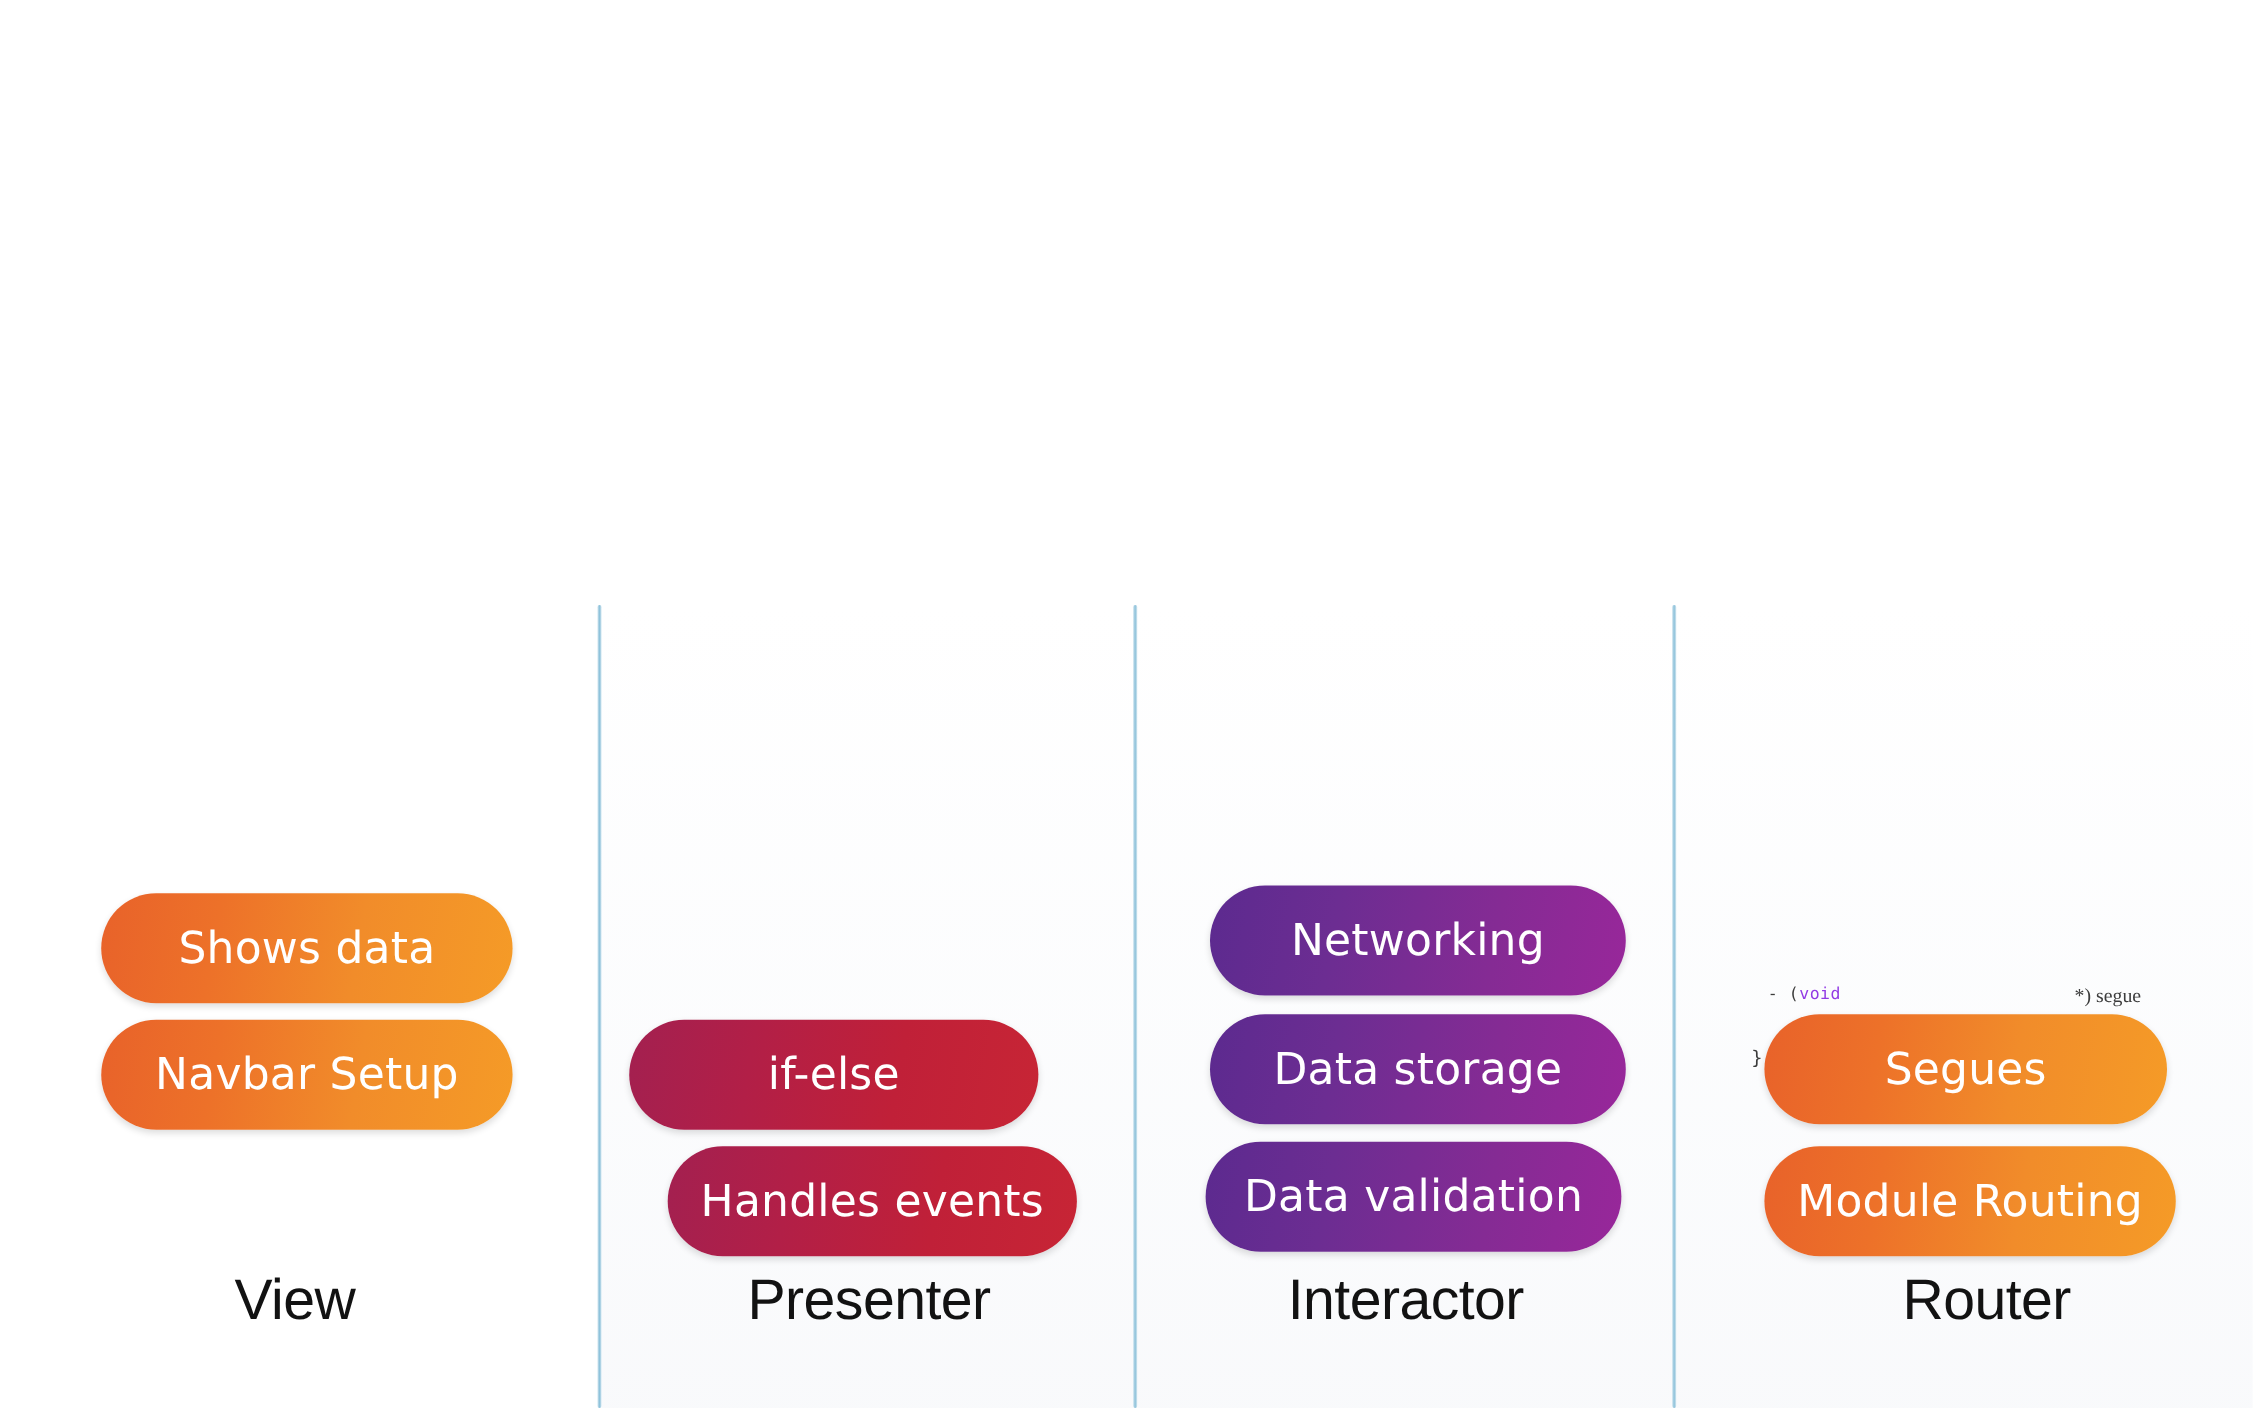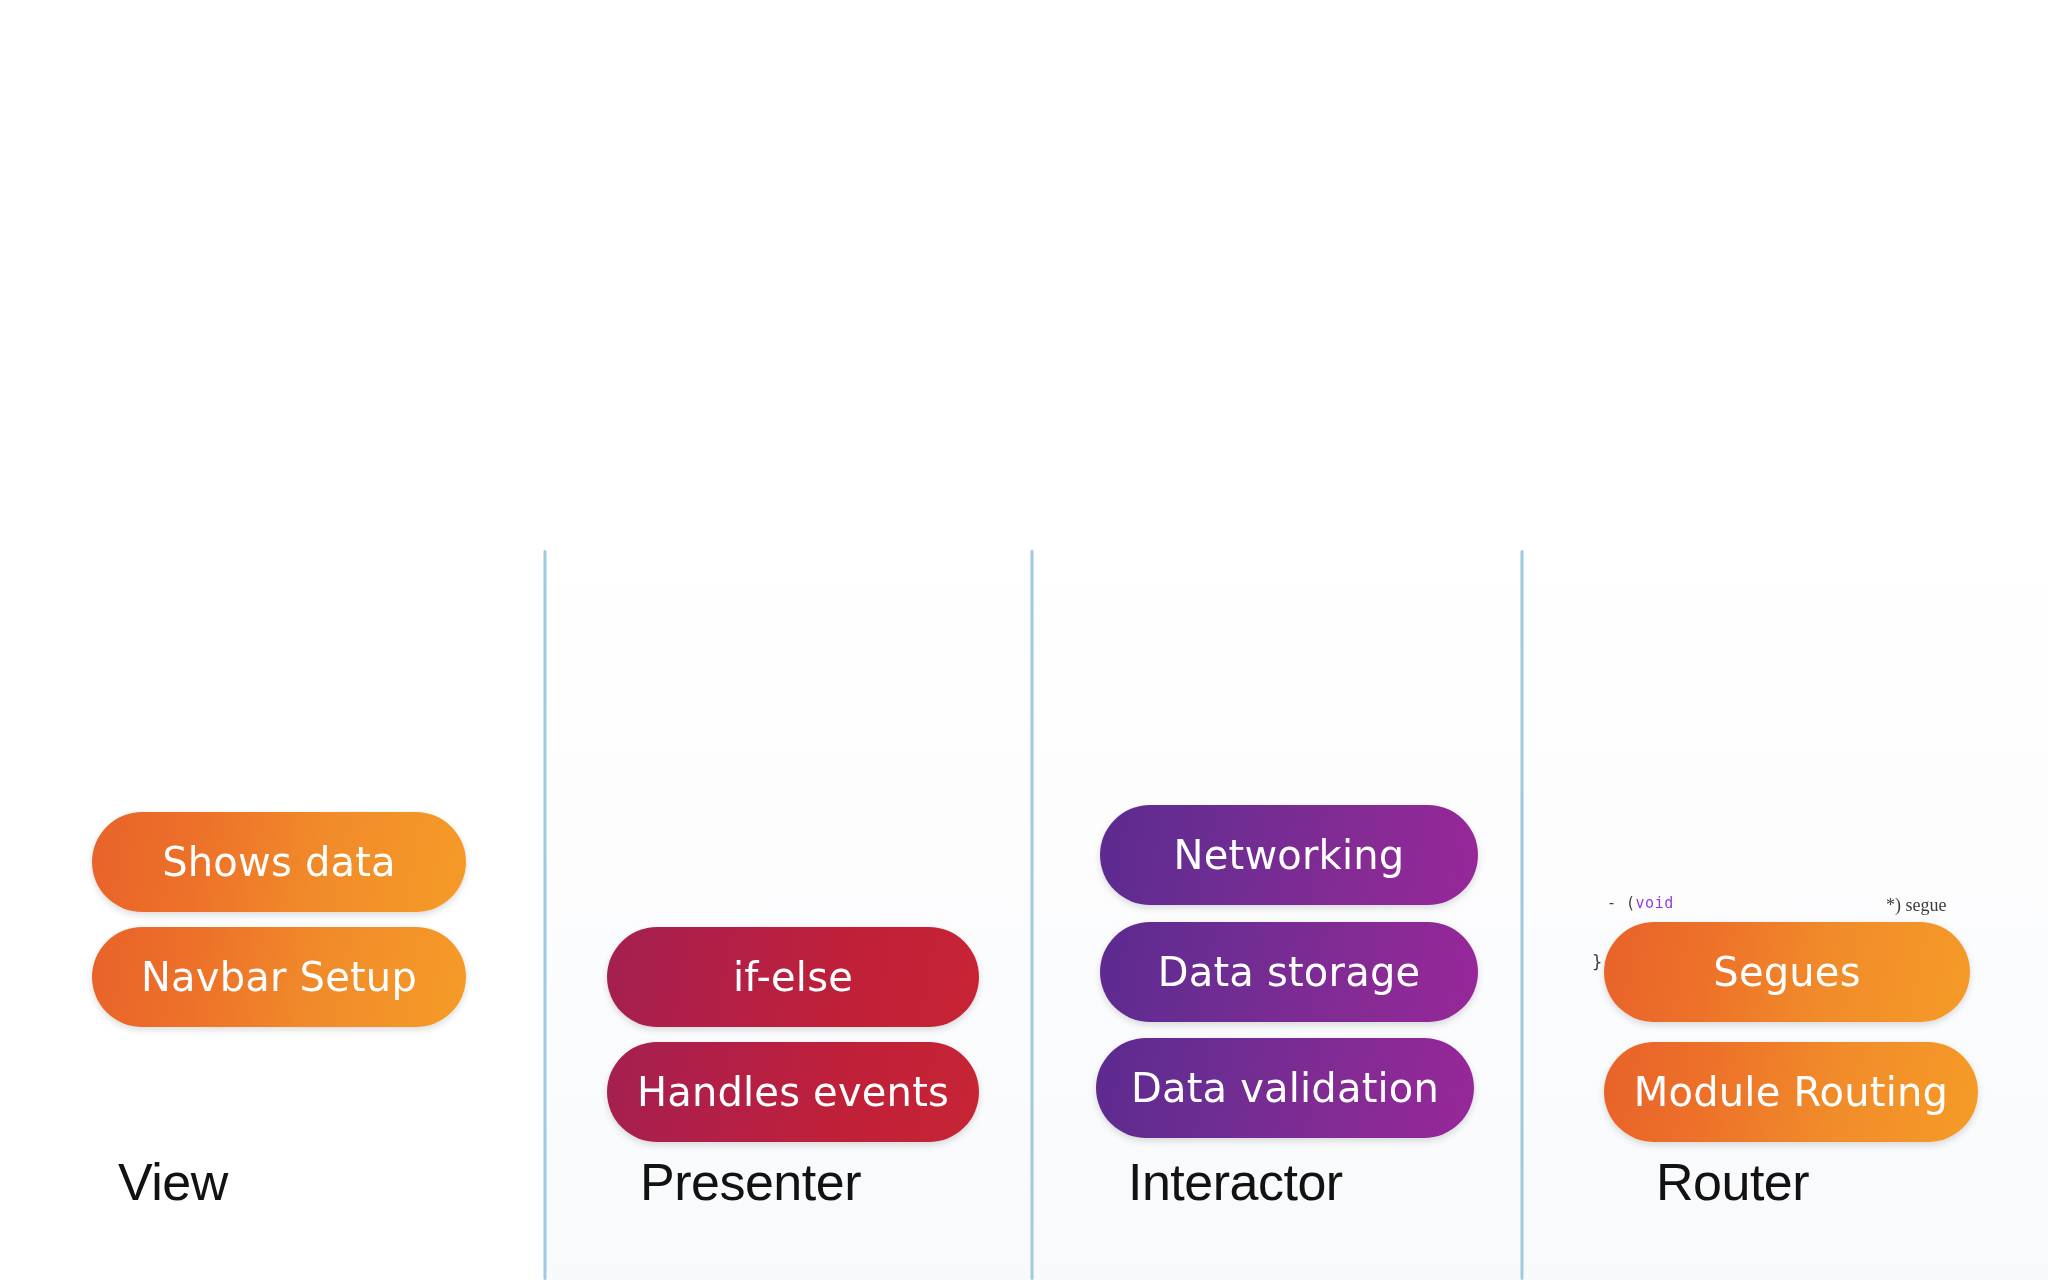--- a/index.html
+++ b/index.html
@@ -142,7 +142,7 @@
     <span class="pill-label">Navbar Setup</span>
   </div>
 
-  <div class="pill grad-crimson" style="left:607px; top:927px; width:372px;">
+  <div class="pill grad-crimson" style="left:572px; top:927px; width:372px;">
     <span class="pill-label">if-else</span>
   </div>
   <div class="pill grad-crimson" style="left:607px; top:1042px; width:372px;">

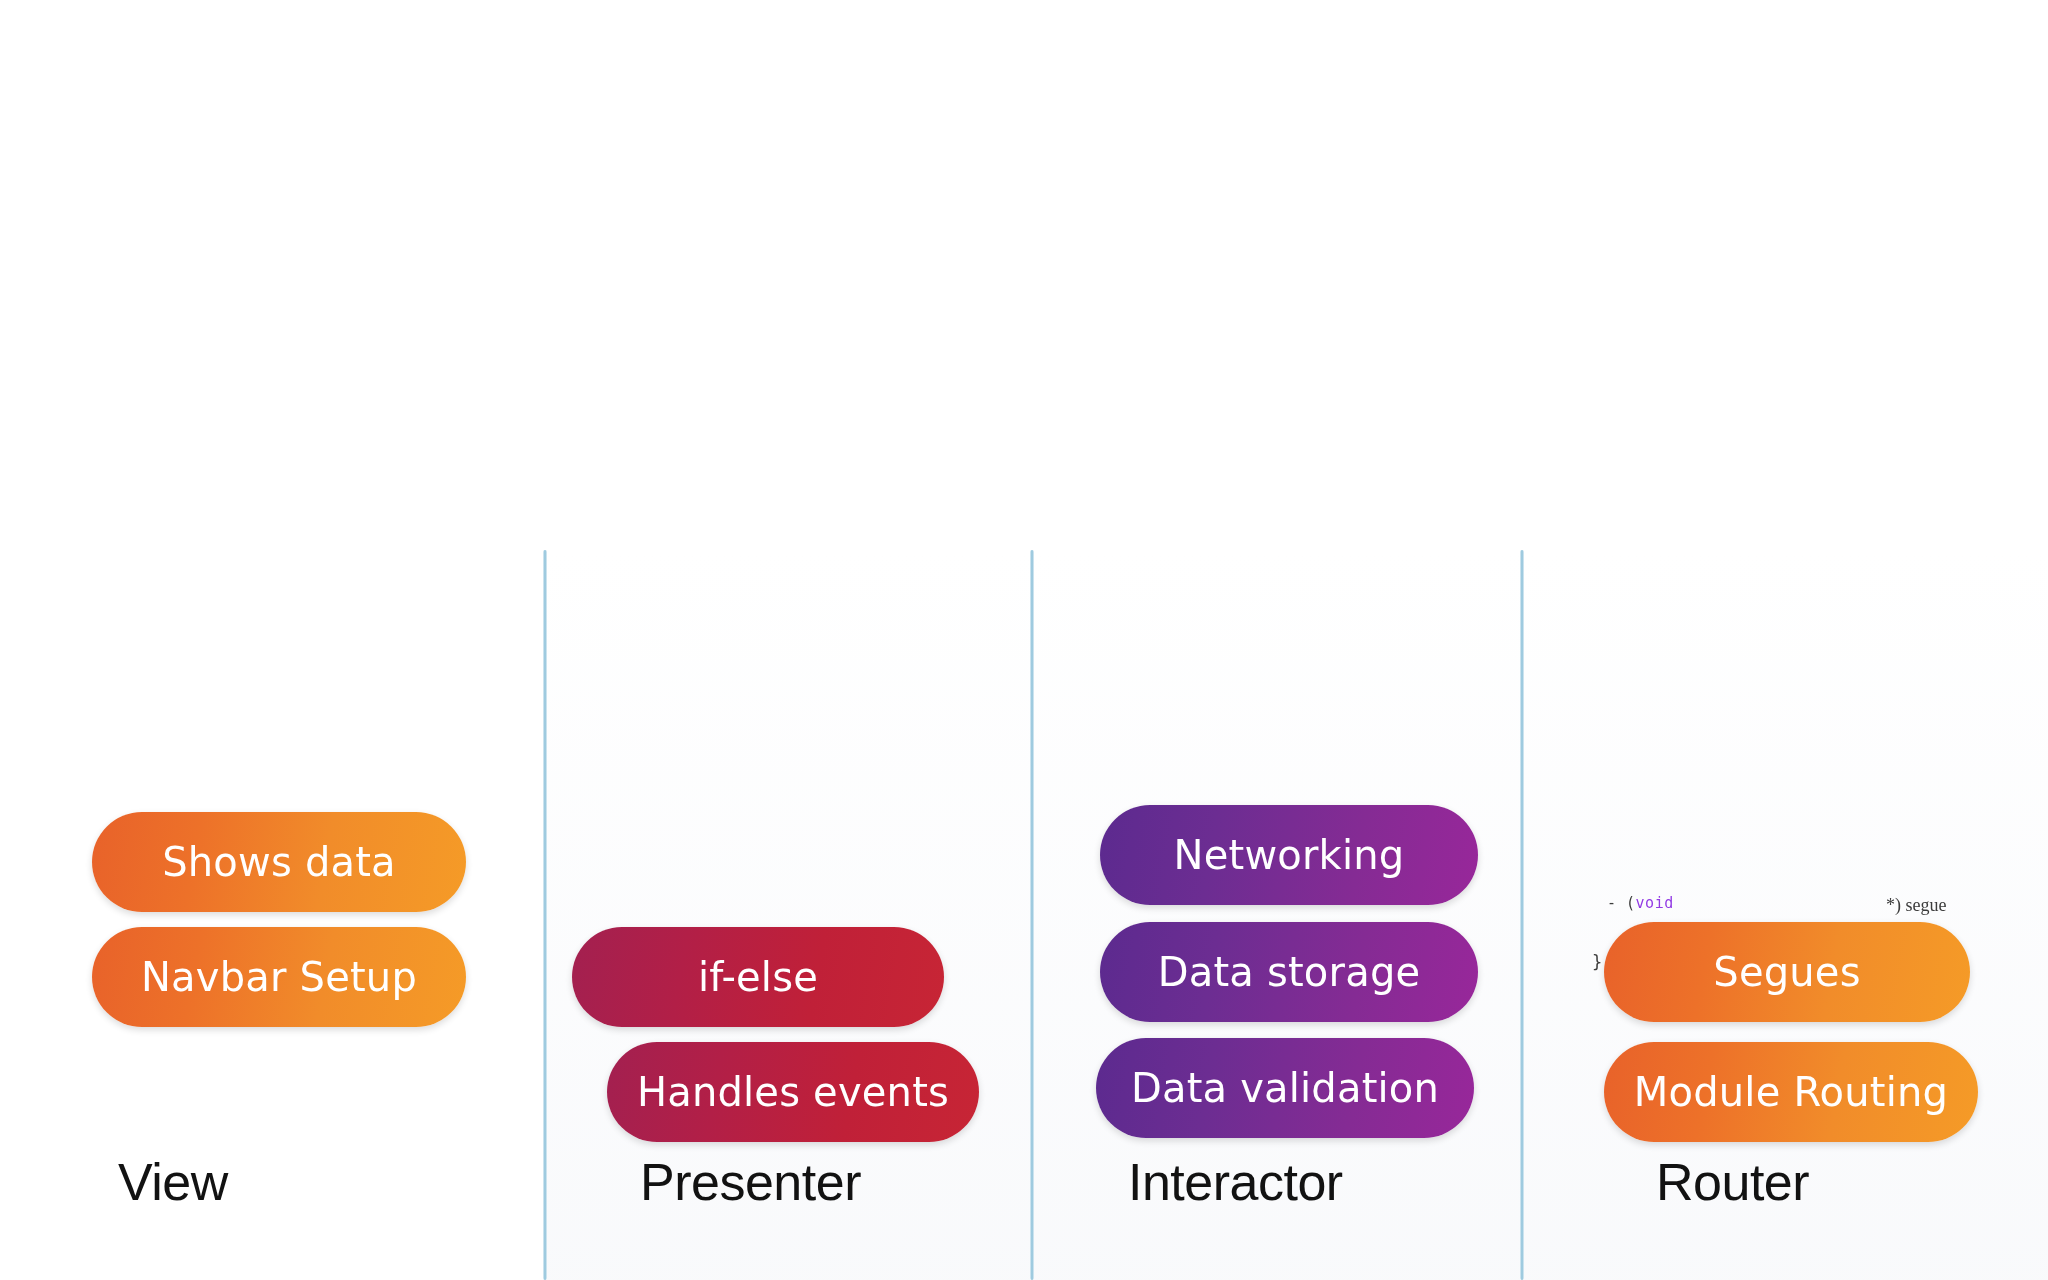--- a/index.html
+++ b/index.html
@@ -89,7 +89,7 @@
   .col-label {
     position: absolute;
     top: 1152px;
-    text-align: left;
+    text-align: center;
     color: #121212;
     font-family: "Liberation Sans", sans-serif;
     font-size: 52px;

